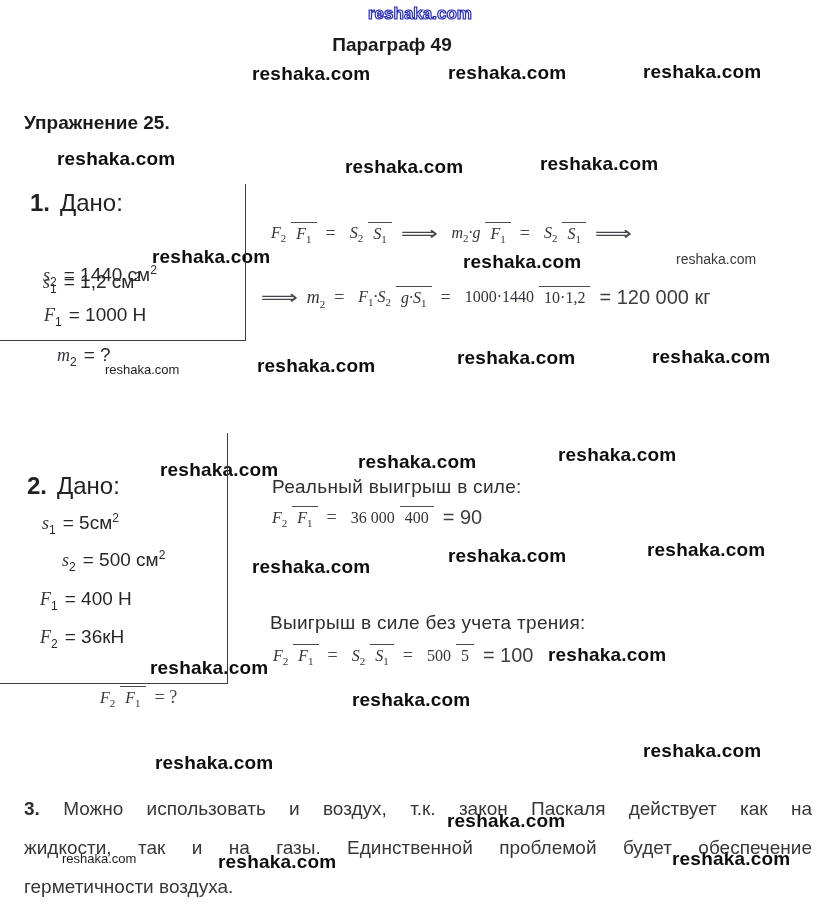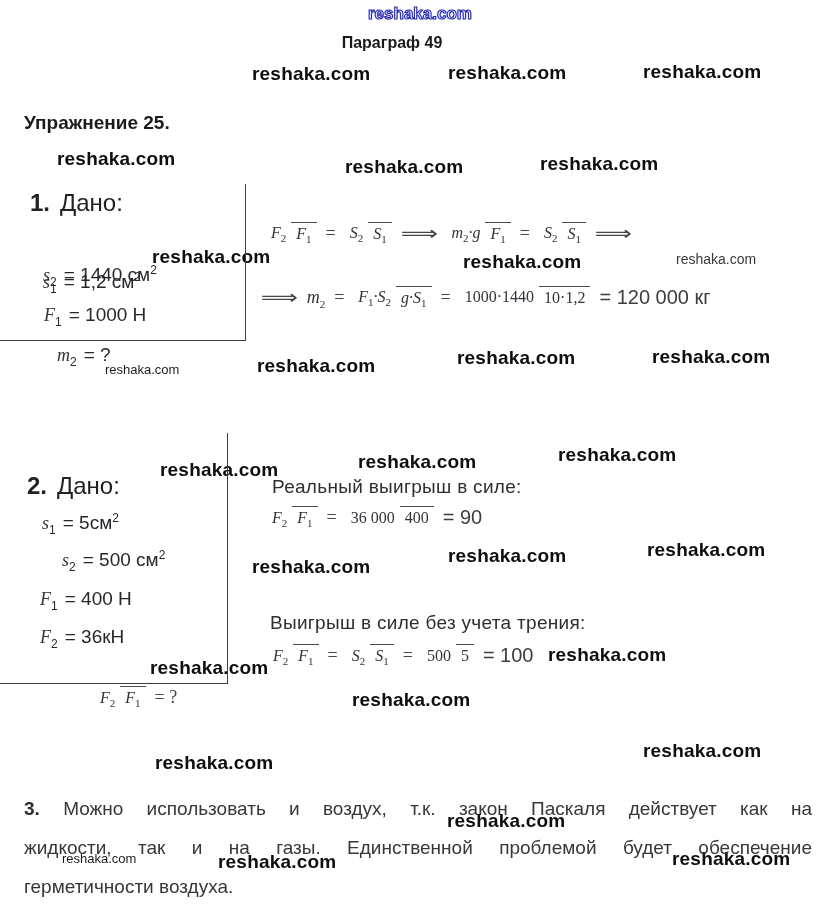--- a/index.html
+++ b/index.html
@@ -17,7 +17,7 @@
       text-shadow:0 0 1px #2a2cb0;}
   
   .title{position:absolute;left:0;top:34px;width:784px;text-align:center;
-      font-size:16px;font-weight:bold;color:#1b1b1b;}
+      font-size:19px;font-weight:bold;color:#1b1b1b;}
   .exercise{position:absolute;left:24px;top:112px;font-size:19px;font-weight:bold;color:#1b1b1b;}
   .plabel{position:absolute;font-size:24px;color:#222;white-space:nowrap;}
   .plabel b{margin-right:10px;}

